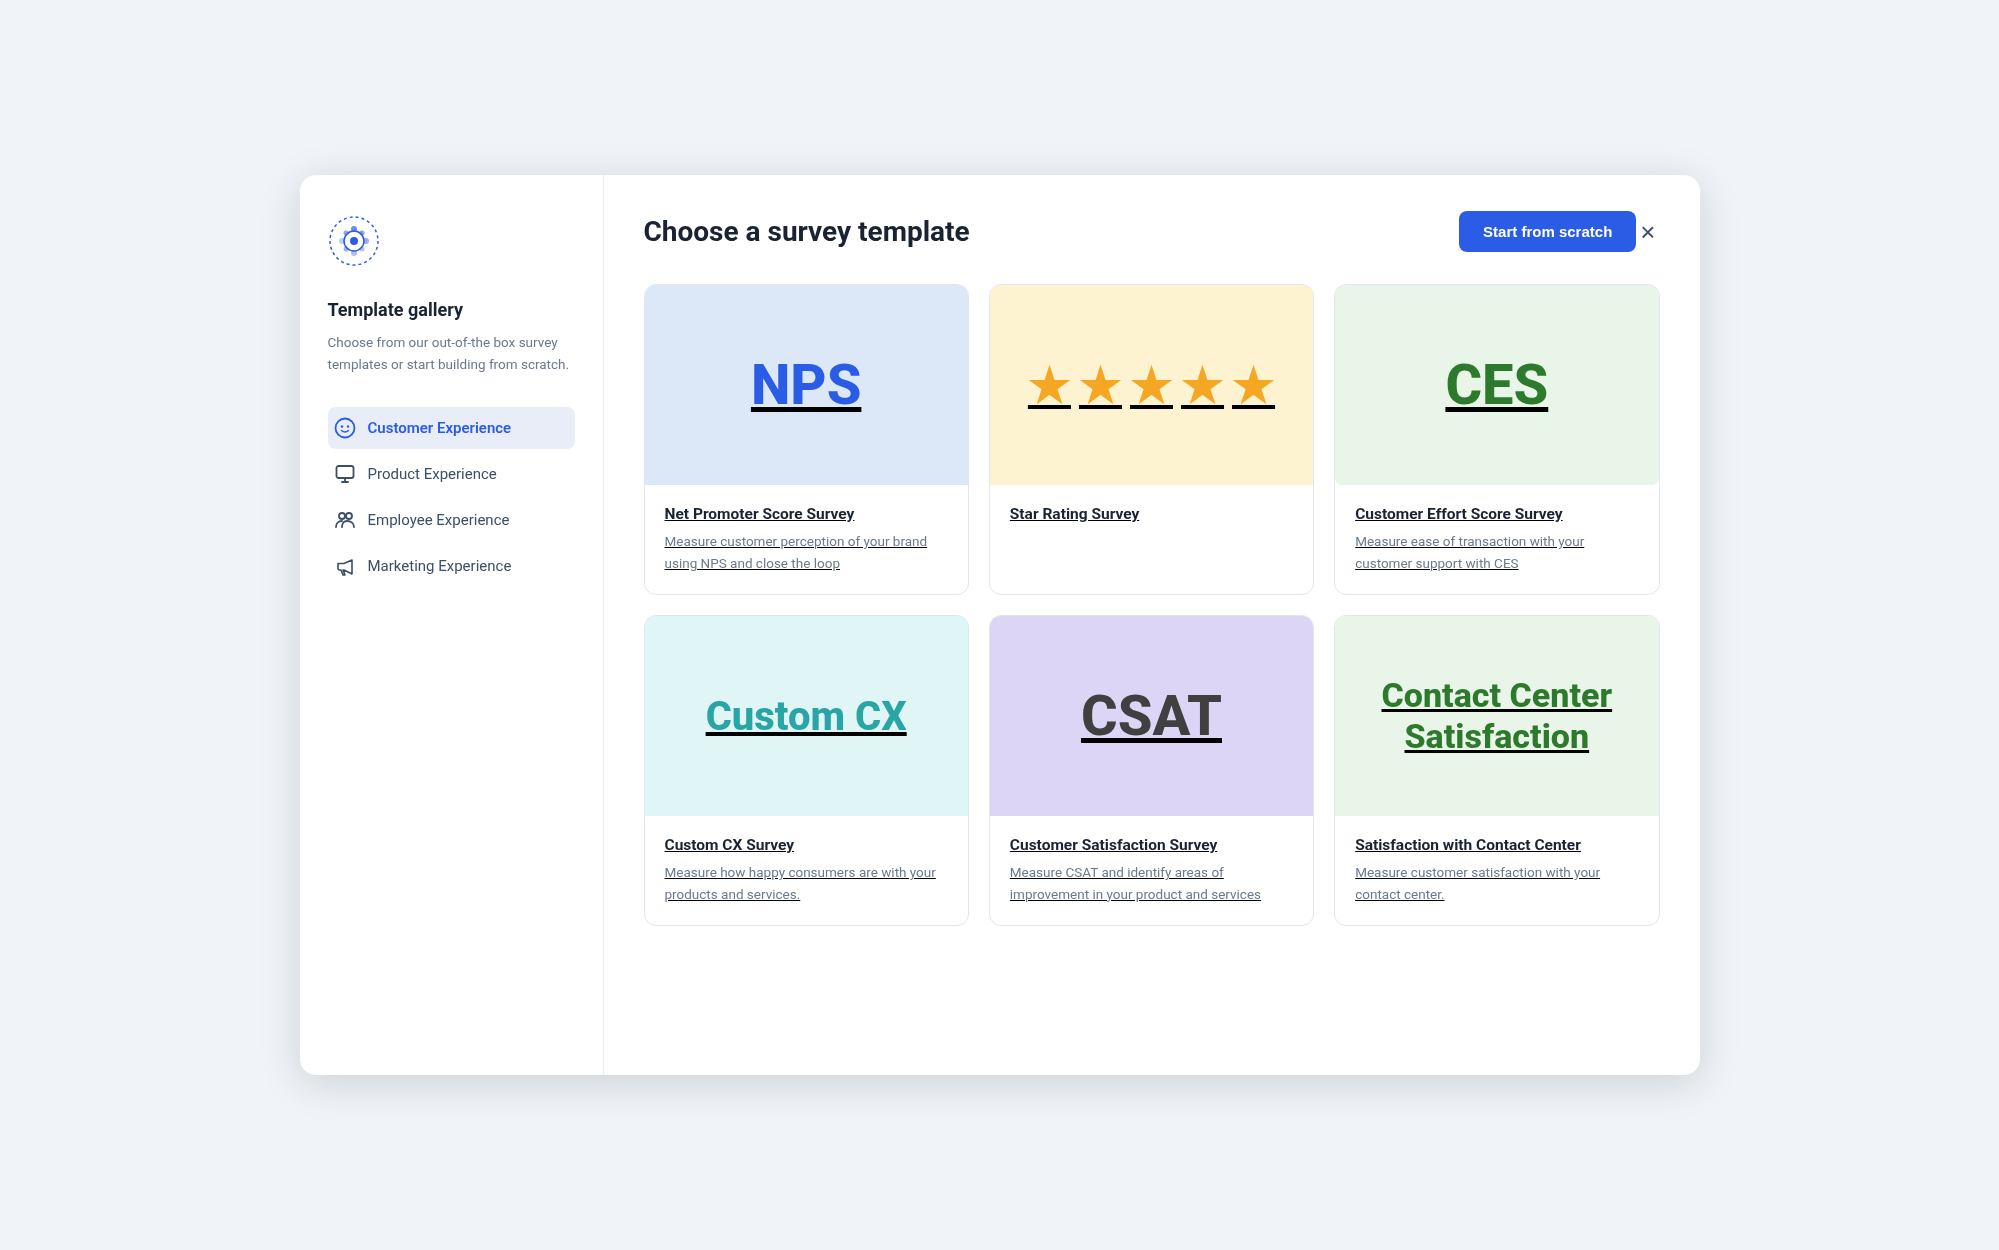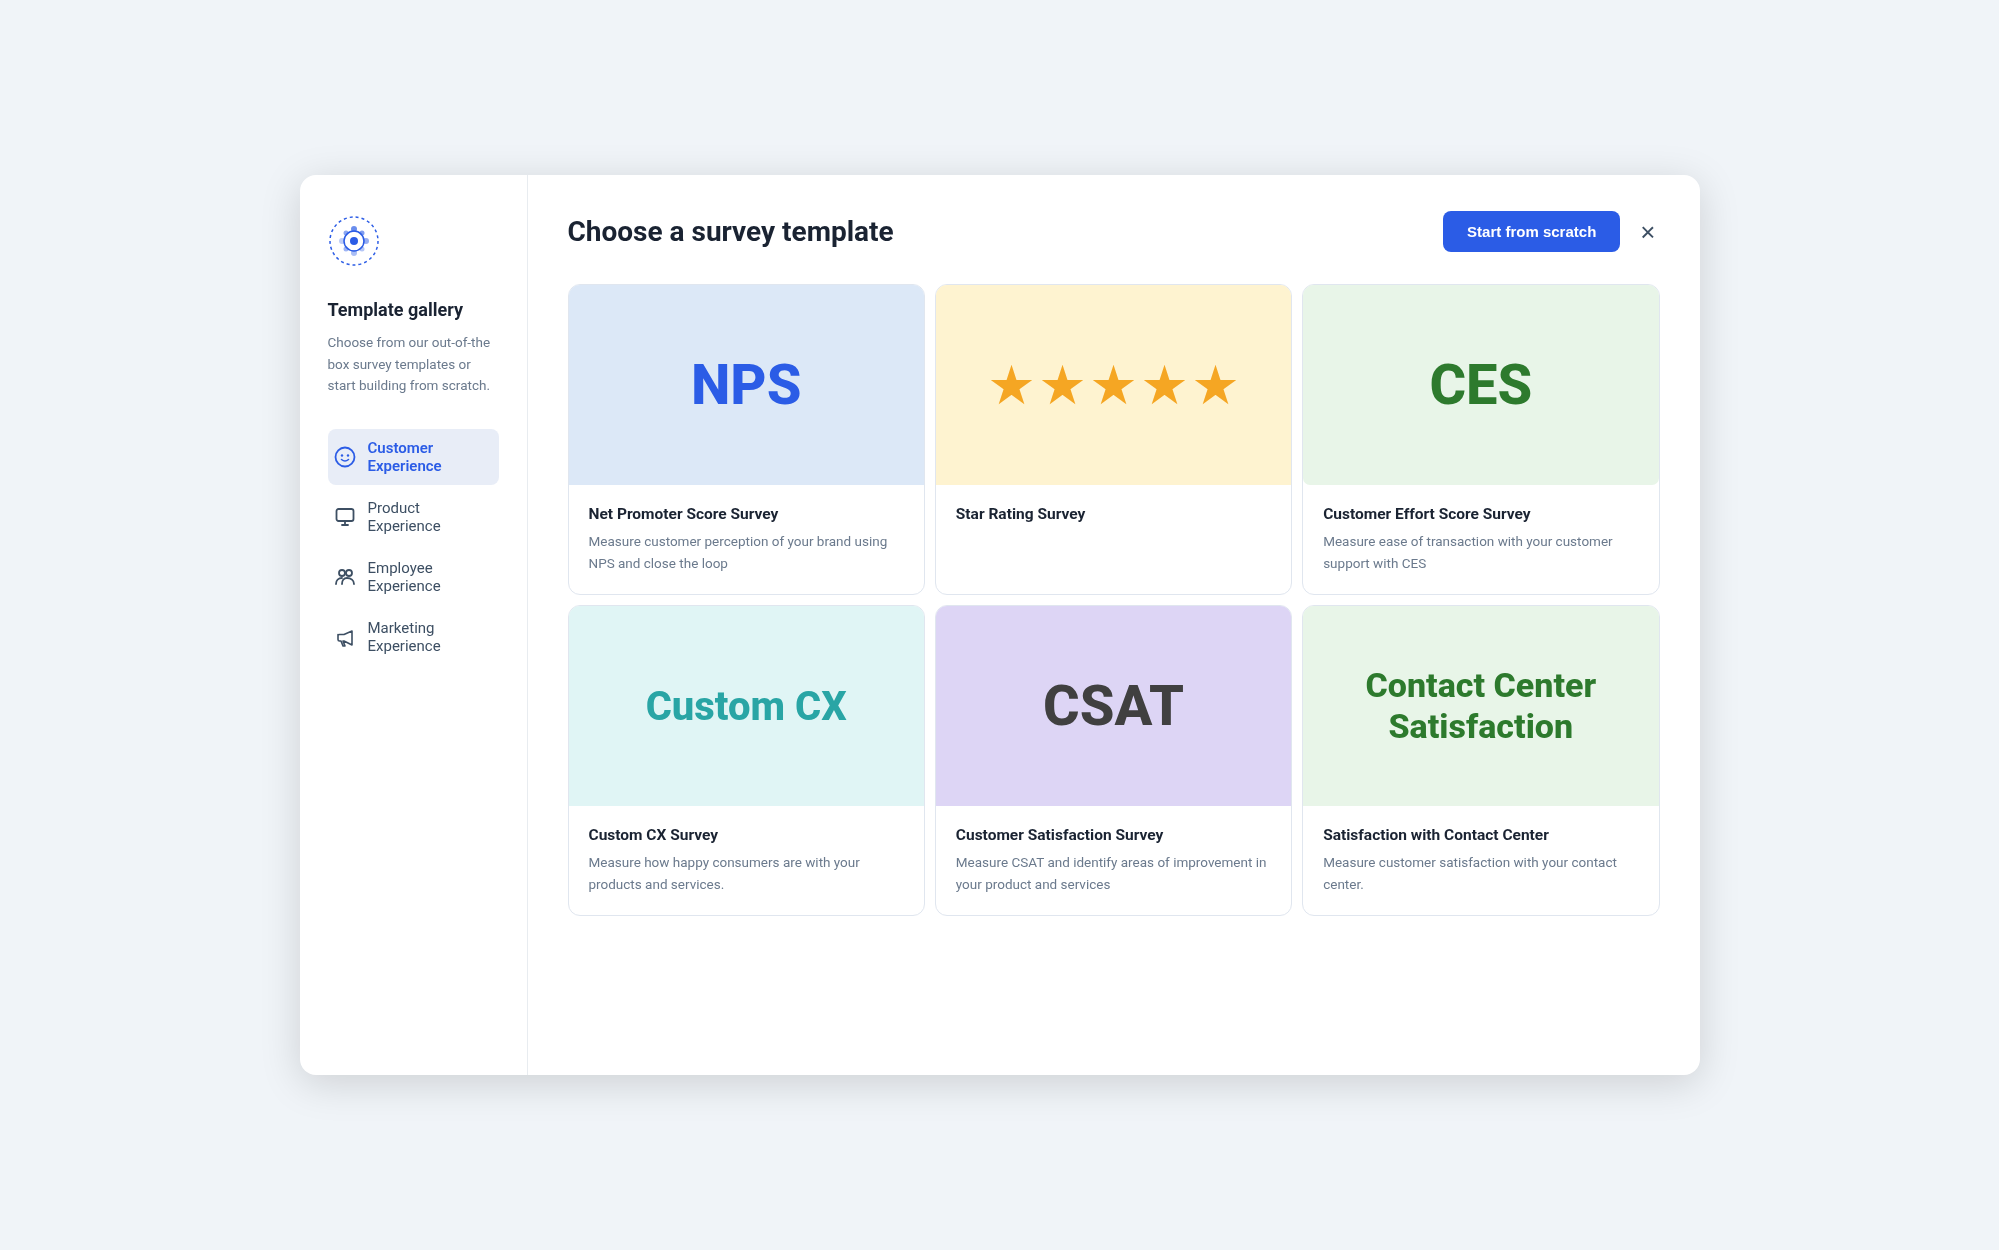--- a/index.html
+++ b/index.html
@@ -90,7 +90,6 @@
     .header-actions {
       display: flex;
       align-items: center;
-      gap: 16px;
     }
     .btn-scratch {
       background: #2b5ce6;

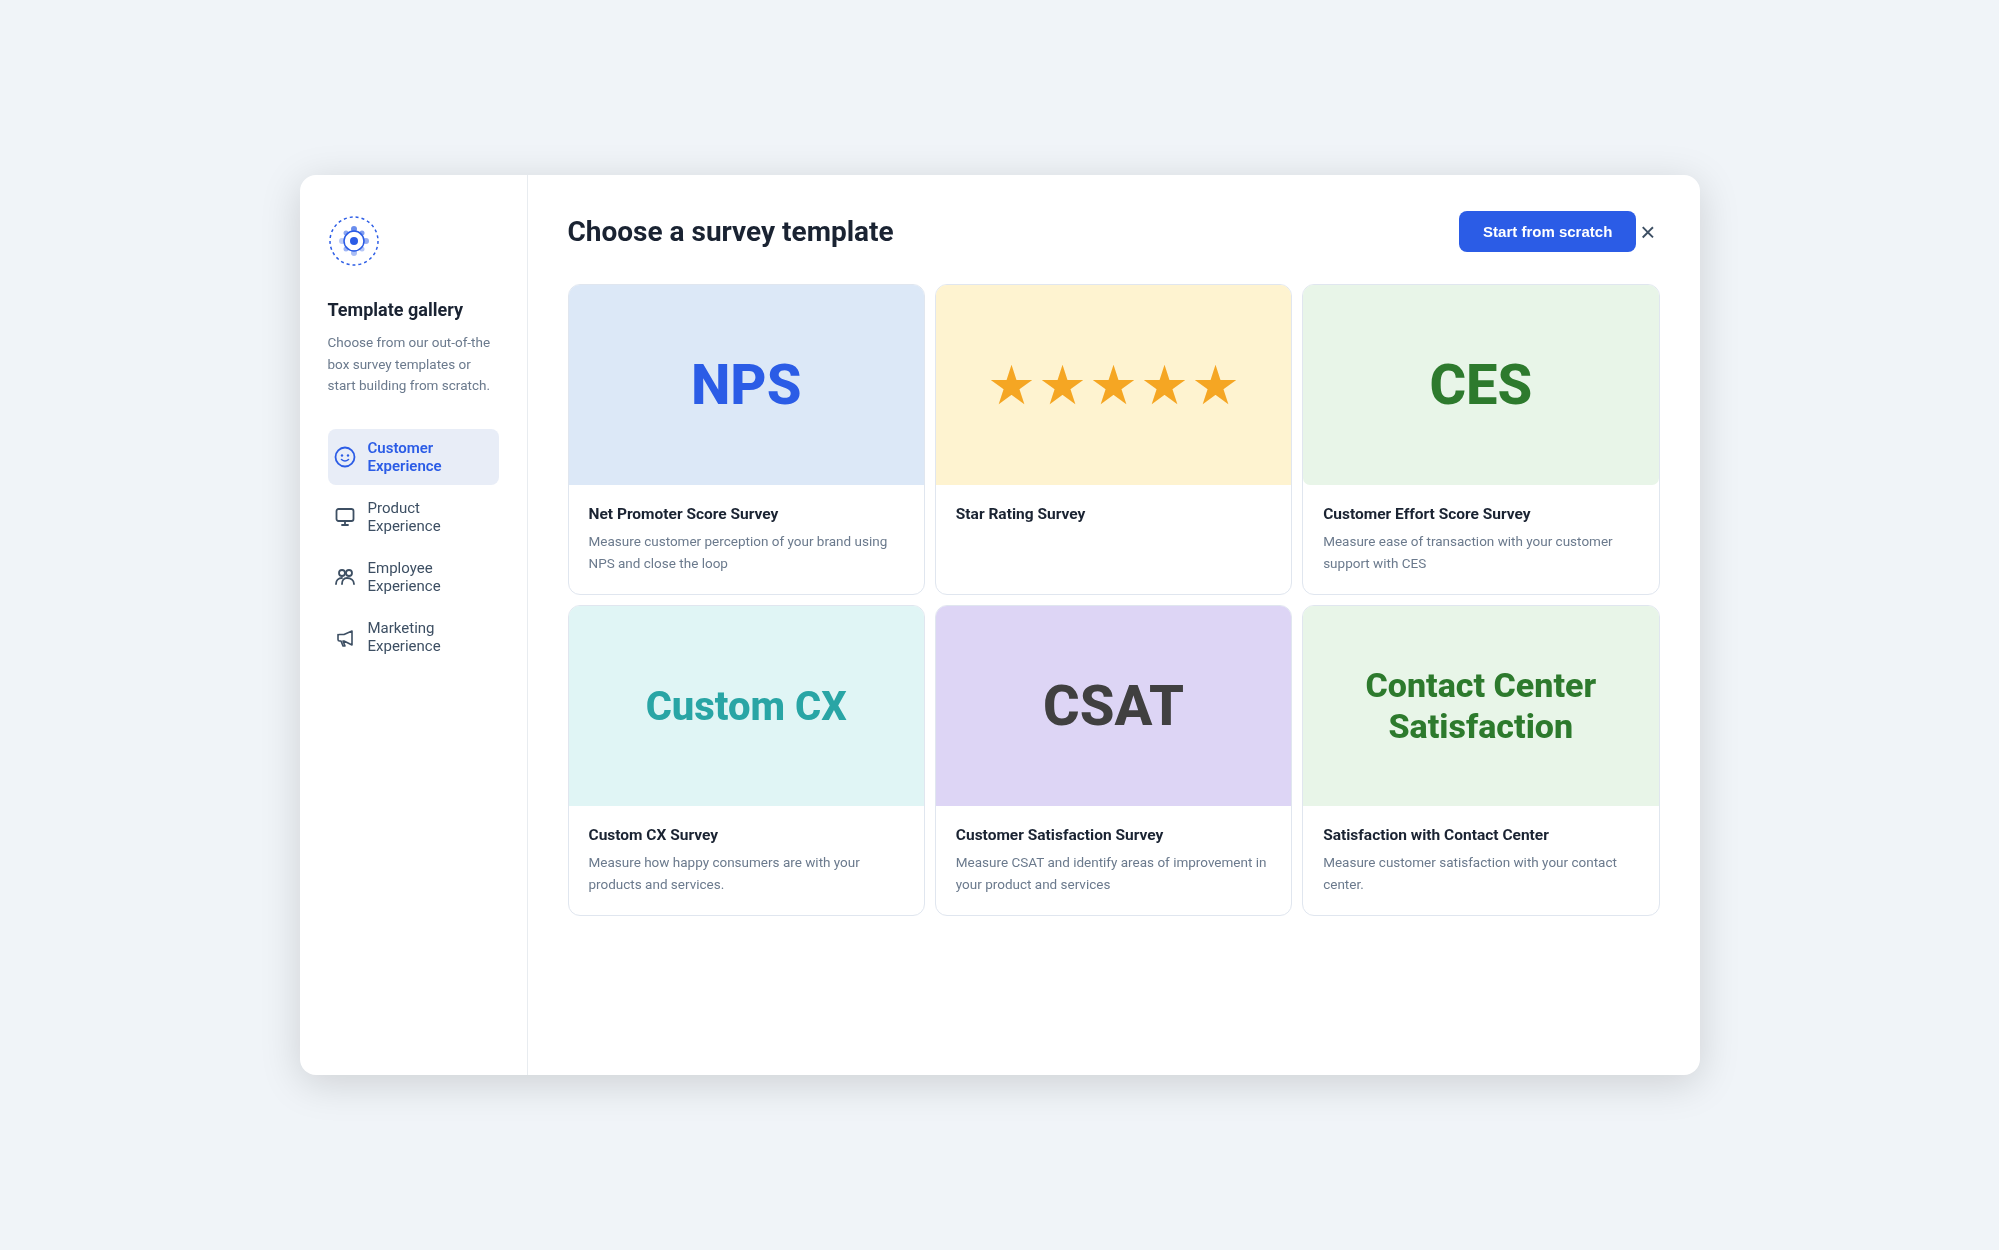--- a/index.html
+++ b/index.html
@@ -23,7 +23,7 @@
     }
     
     .sidebar {
-      width: 228px;
+      width: 304px;
       padding: 40px 28px;
       border-right: 1px solid #e8ecf0;
       flex-shrink: 0;

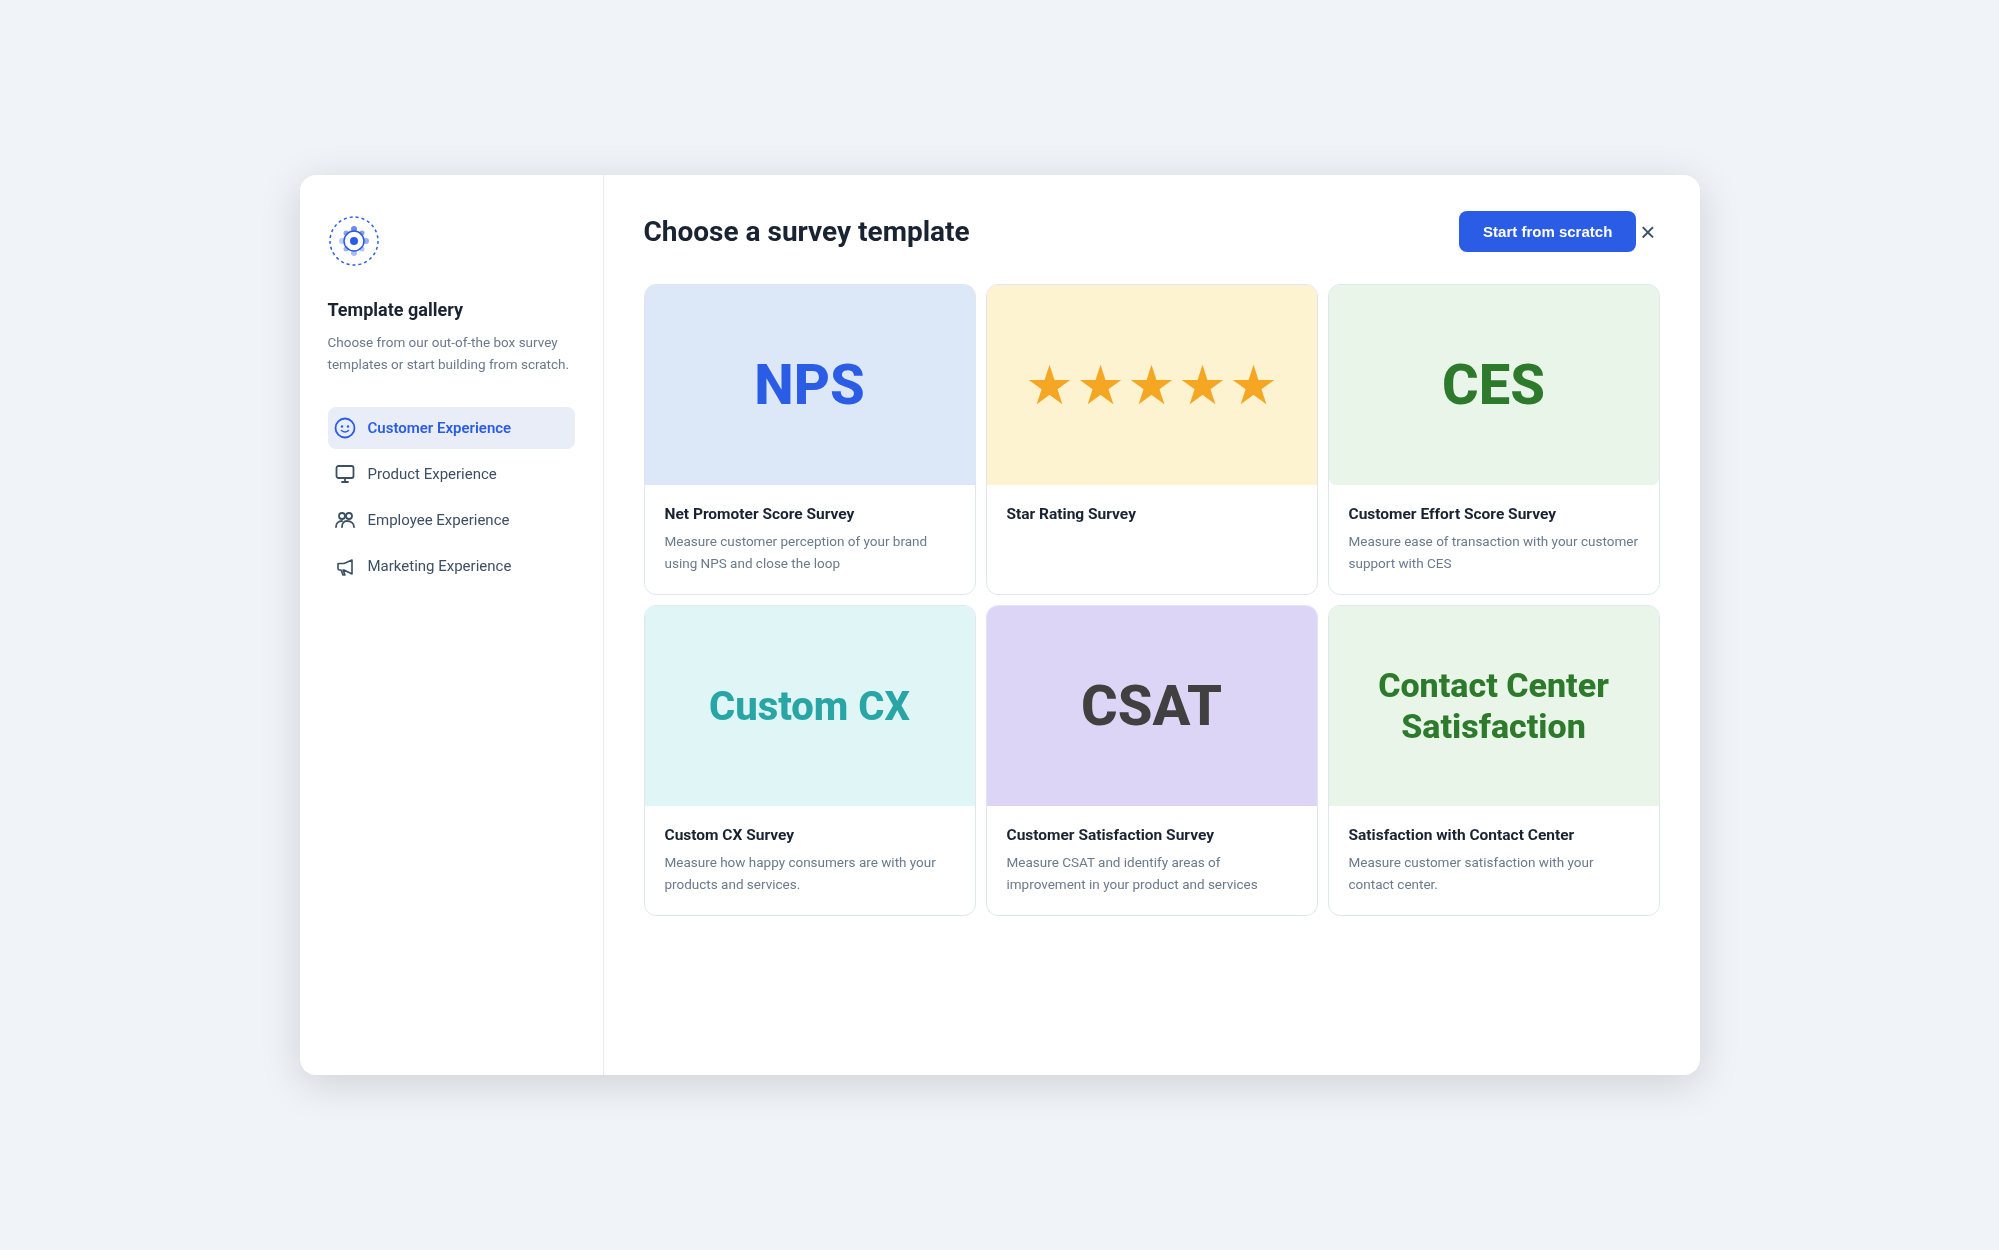--- a/index.html
+++ b/index.html
@@ -114,7 +114,8 @@
     .template-grid {
       display: grid;
       grid-template-columns: repeat(3, 1fr);
-      gap: 10px;
+      gap: 20px;
+      text-decoration: underline;
     }
     .template-card {
       border-radius: 12px;

